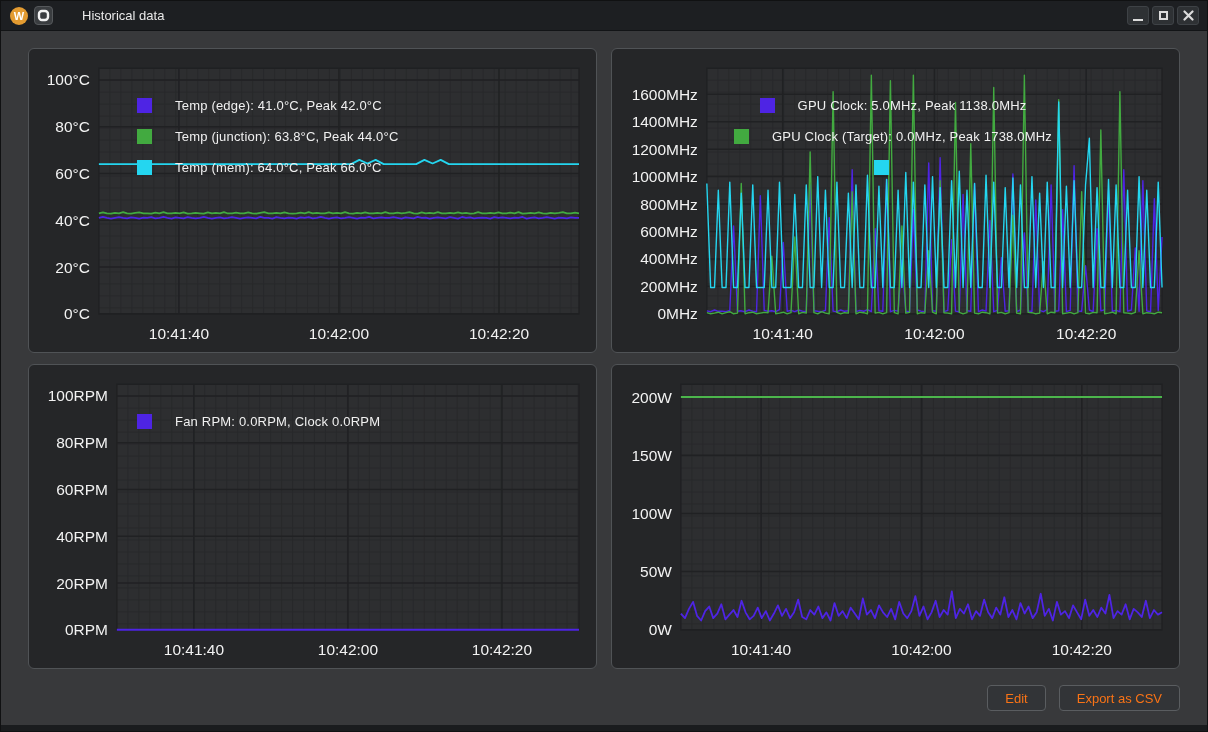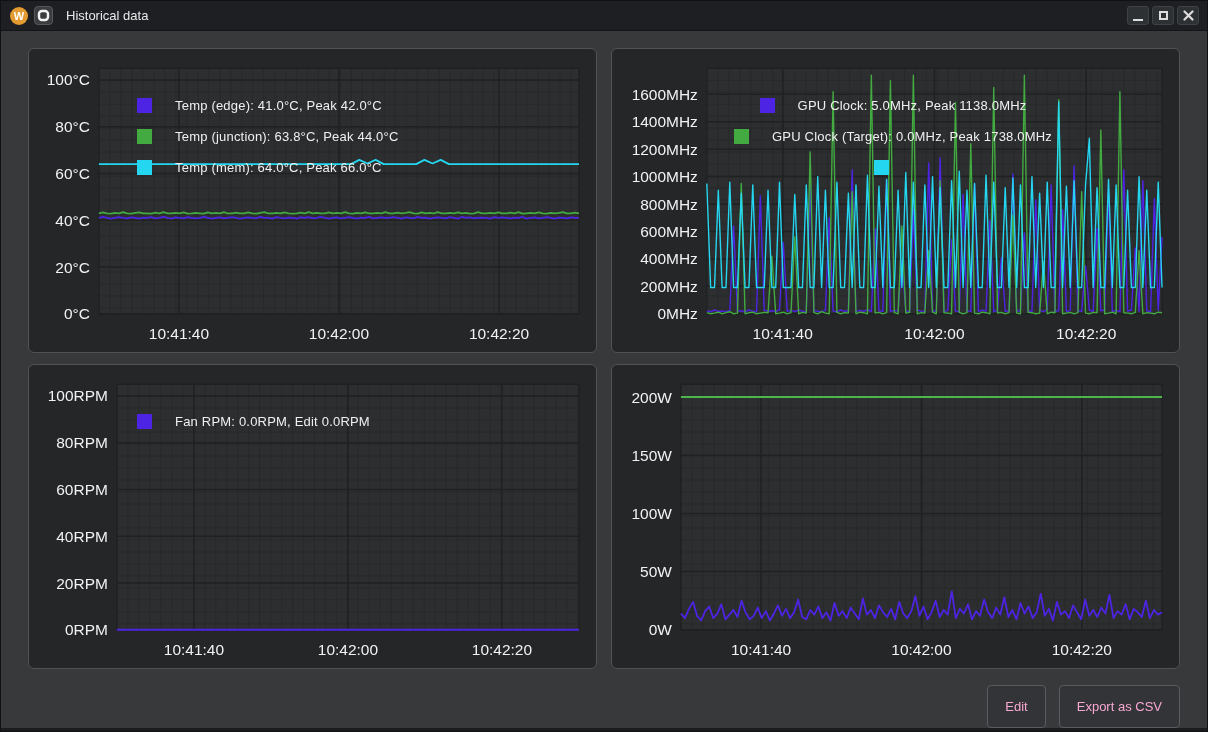--- a/index.html
+++ b/index.html
@@ -35,7 +35,7 @@
     display:flex; align-items:center; justify-content:center;
     padding:0; cursor:pointer;
   }
-  .title { color:#e9e9e9; font-size:13px; margin-left:7px;text-align:center; }
+  .title { color:#e9e9e9; font-size:13px; margin-left:23px;text-align:center; }
   .win-controls { margin-left:auto; display:flex; gap:3px; padding-right:2px; }
   .win-btn {
     width:22px; height:19px;

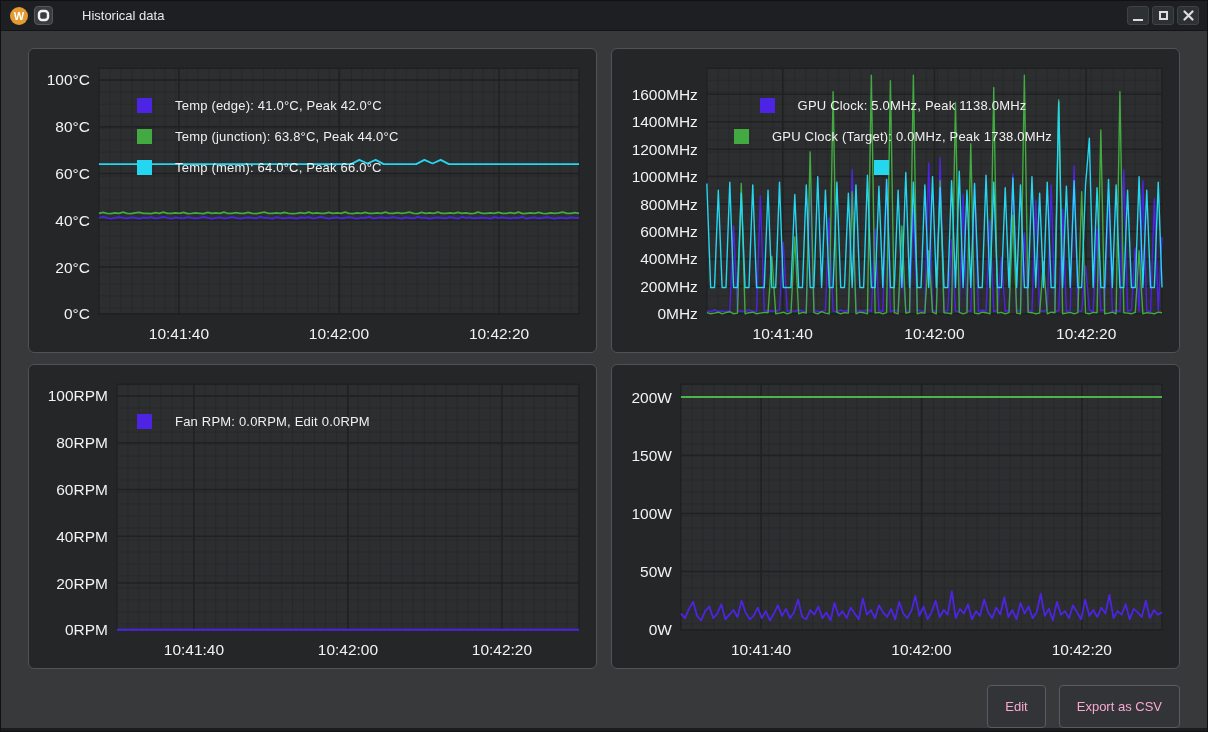--- a/index.html
+++ b/index.html
@@ -414,7 +414,7 @@
           <div class="legend" style="left: 108px; top: 49px;">
             <div class="legend-row">
               <span class="legend-swatch" style="background: rgb(78, 36, 228);"></span>
-              <span class="legend-label">Fan RPM: 0.0RPM, Edit 0.0RPM</span>
+              <span class="legend-label">Fan RPM: 0.0RPM, Clock 0.0RPM</span>
             </div>
           </div>
         </div>

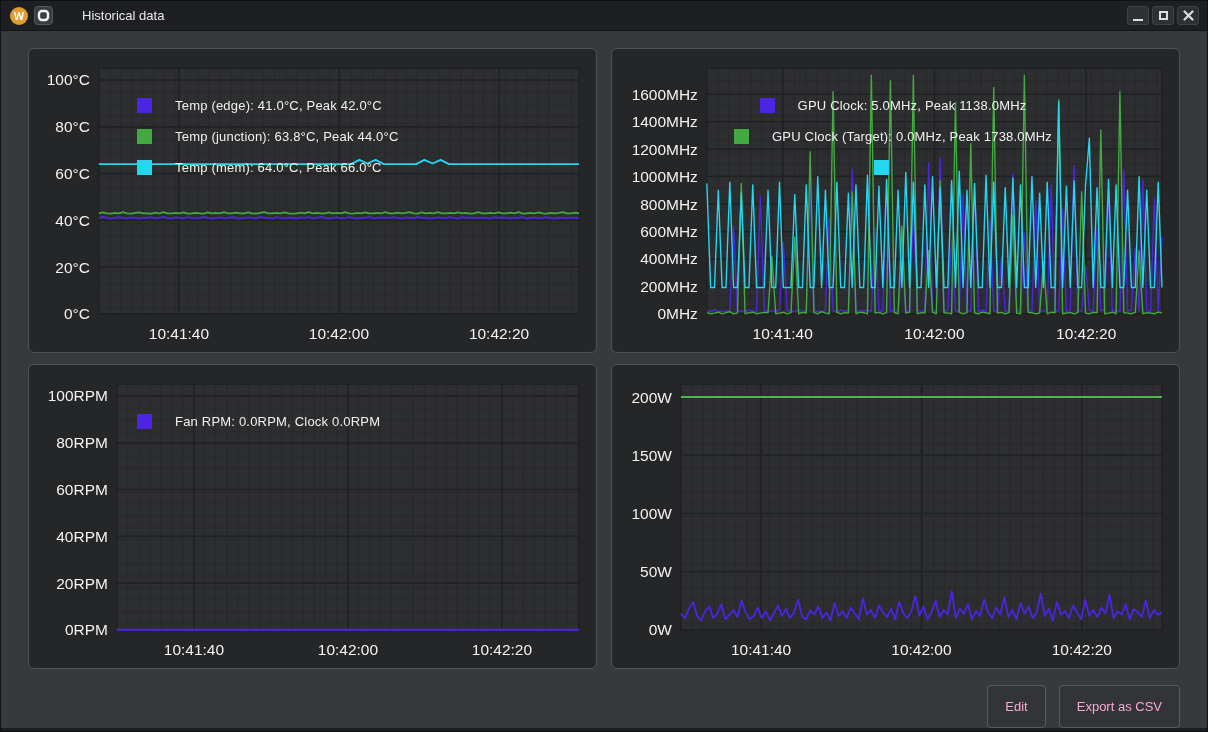--- a/index.html
+++ b/index.html
@@ -70,11 +70,11 @@
 
   .footer { display:flex; justify-content:flex-end; gap:13px; margin-top:16px; }
   .btn {
-    height:43px;
+    height:26px;
     background:#323437;
     border:1px solid #5a5d60;
     border-radius:4px;
-    color:#f9a8d4;
+    color:#f97316;
     font-size:13px;
     font-family:inherit;
     padding:0 17px;

